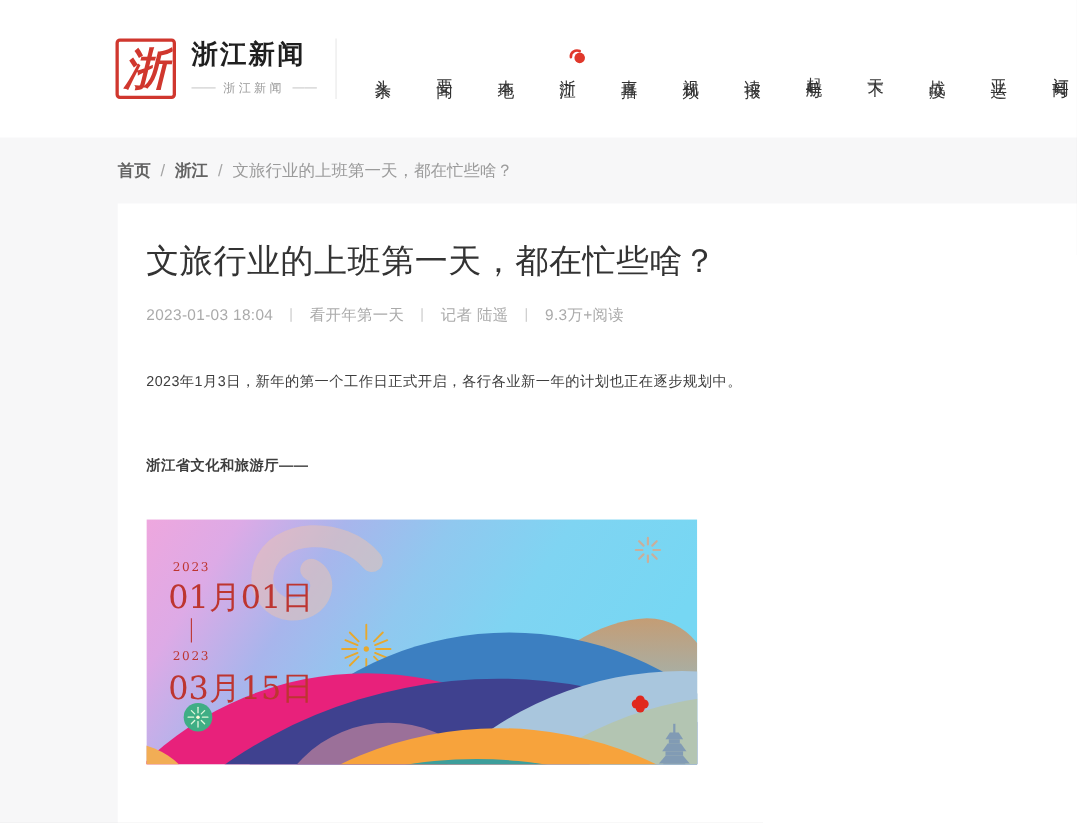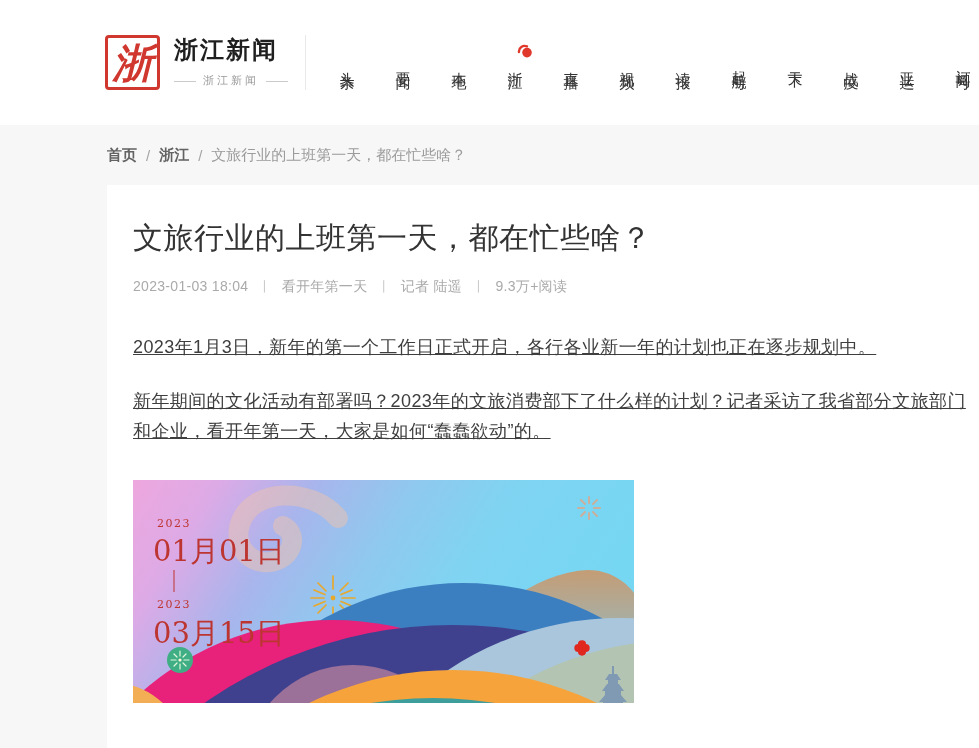--- a/index.html
+++ b/index.html
@@ -66,7 +66,7 @@
     display: flex; 
   }
   .article-meta .msep { color: #c9c9c9; margin: 0 10px; font-size: 13px; }
-  .article-body p { font-size: 18px; line-height: 30px; color: #3e3e3e; letter-spacing: 0.4px; text-decoration: underline; }
+  .article-body p { font-size: 13px; line-height: 30px; color: #3e3e3e; letter-spacing: 0.4px; }
   .para-1 { margin-top: 36px; }
   .para-2 { margin-top: 24px; }
   .subhead { margin-top: 46px; font-weight: bold; font-size: 17px; color: #333; }

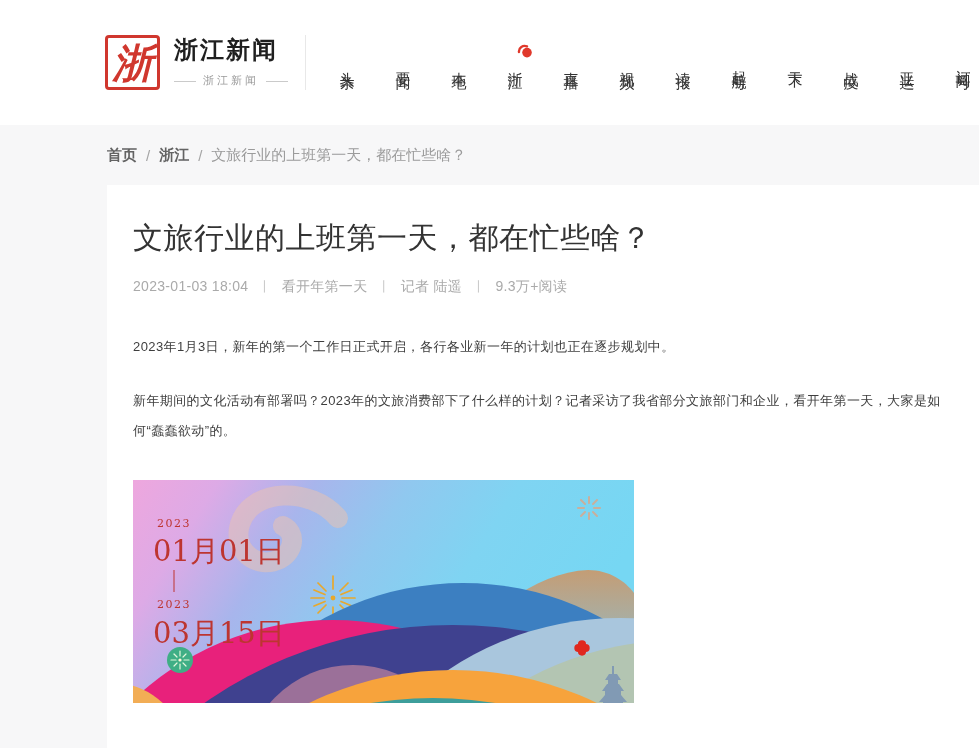--- a/index.html
+++ b/index.html
@@ -164,7 +164,6 @@
 
     <div class="article-body">
       <p class="para-1">2023年1月3日，新年的第一个工作日正式开启，各行各业新一年的计划也正在逐步规划中。</p>
-      <p class="para-2">新年期间的文化活动有部署吗？2023年的文旅消费部下了什么样的计划？记者采访了我省部分文旅部门和企业，看开年第一天，大家是如何“蠢蠢欲动”的。</p>
 
       <figure class="poster">
         <svg width="501" height="223" viewBox="0 0 501 223">

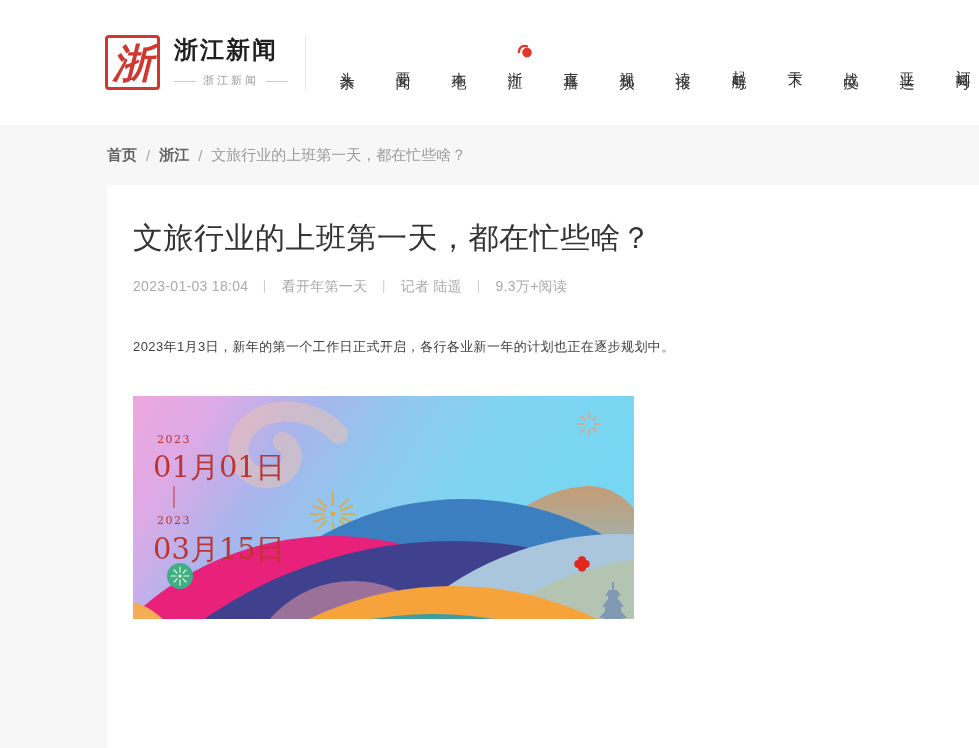--- a/index.html
+++ b/index.html
@@ -164,6 +164,7 @@
 
     <div class="article-body">
       <p class="para-1">2023年1月3日，新年的第一个工作日正式开启，各行各业新一年的计划也正在逐步规划中。</p>
+      <p class="subhead">浙江省文化和旅游厅——</p>
 
       <figure class="poster">
         <svg width="501" height="223" viewBox="0 0 501 223">

